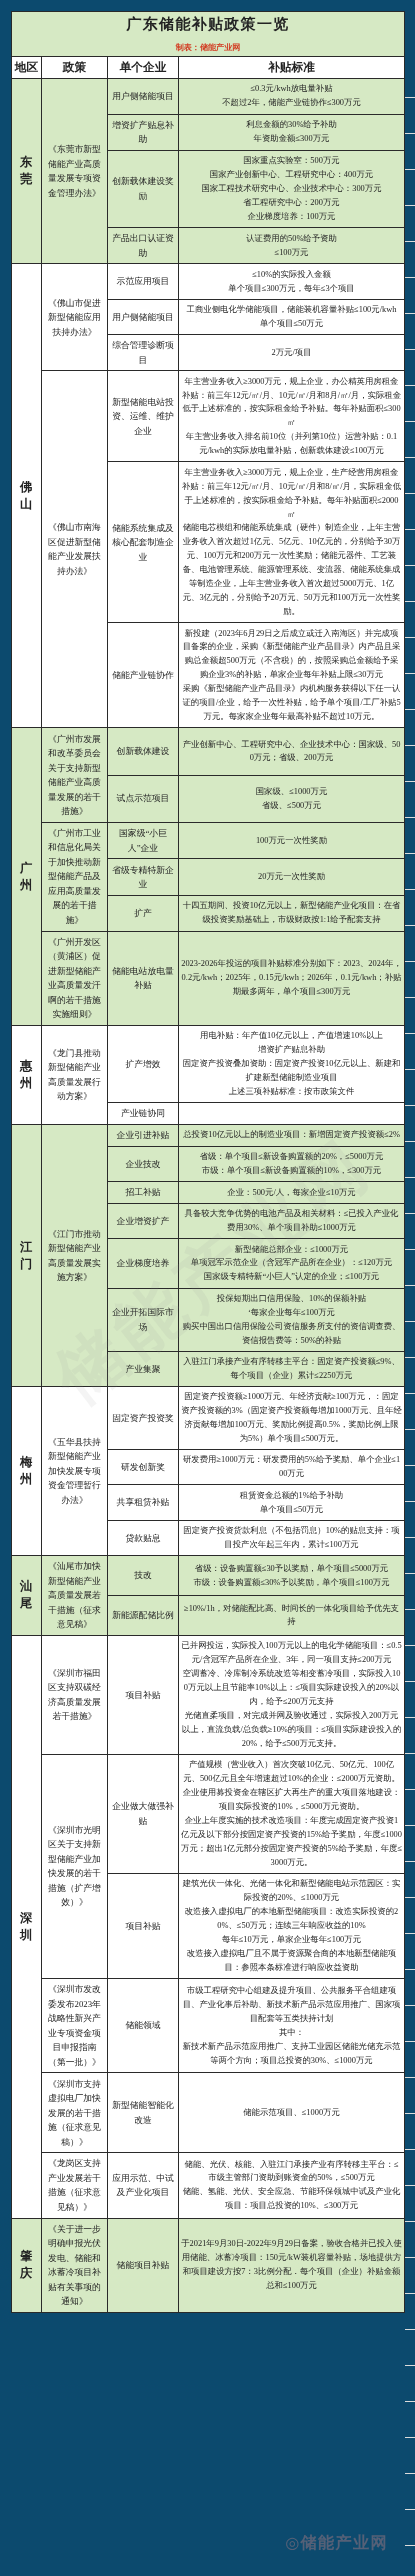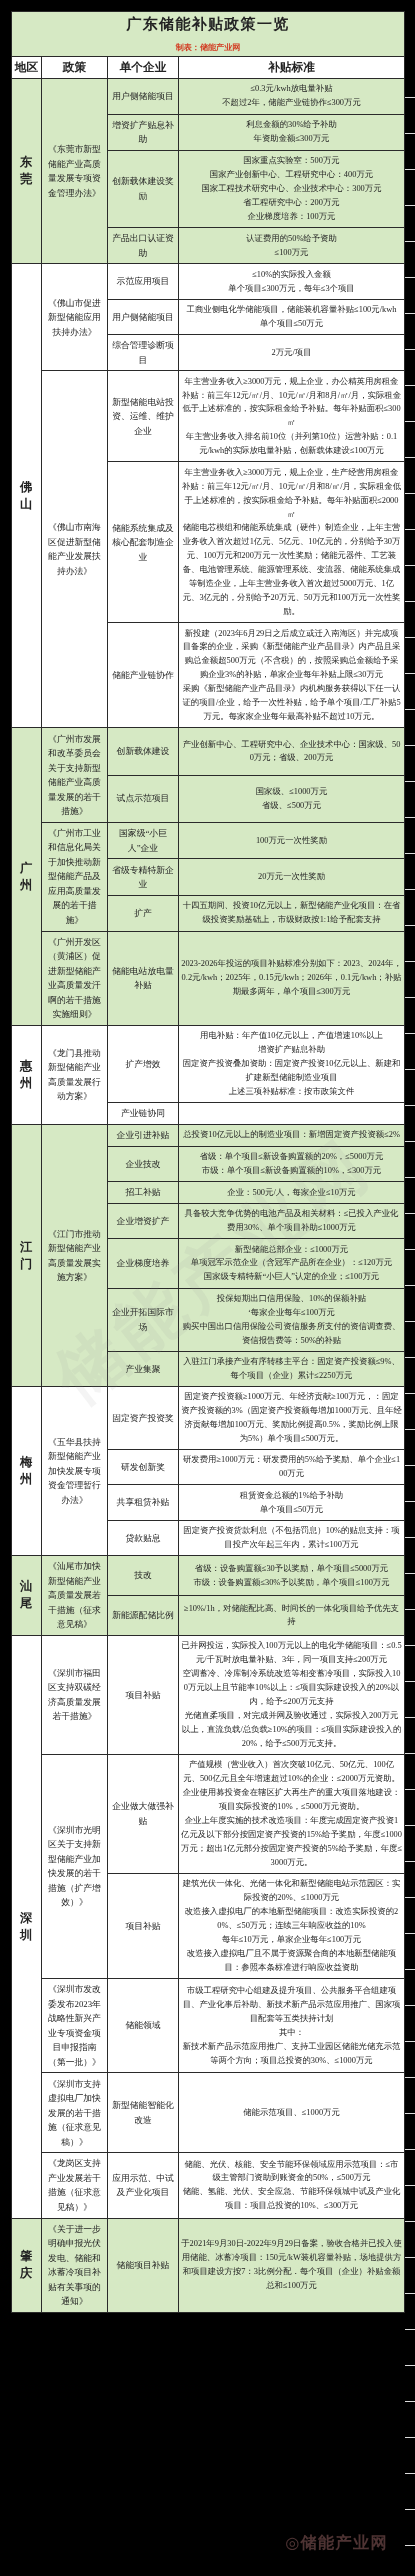--- a/index.html
+++ b/index.html
@@ -3,7 +3,7 @@
 <meta charset="utf-8">
 <style>
   html,body{margin:0;padding:0;background:#ffffff;}
-  .viewport{position:relative;width:416px;height:2576px;overflow:hidden;background:#000000;
+  .viewport{position:relative;width:416px;height:2576px;overflow:hidden;background:#0c4a6e;
     font-family:"Liberation Serif","DejaVu Serif",serif;color:#232323;}
   .sheet{position:absolute;left:11px;top:11px;}
   table.policy{border-collapse:collapse;width:394px;table-layout:fixed;}

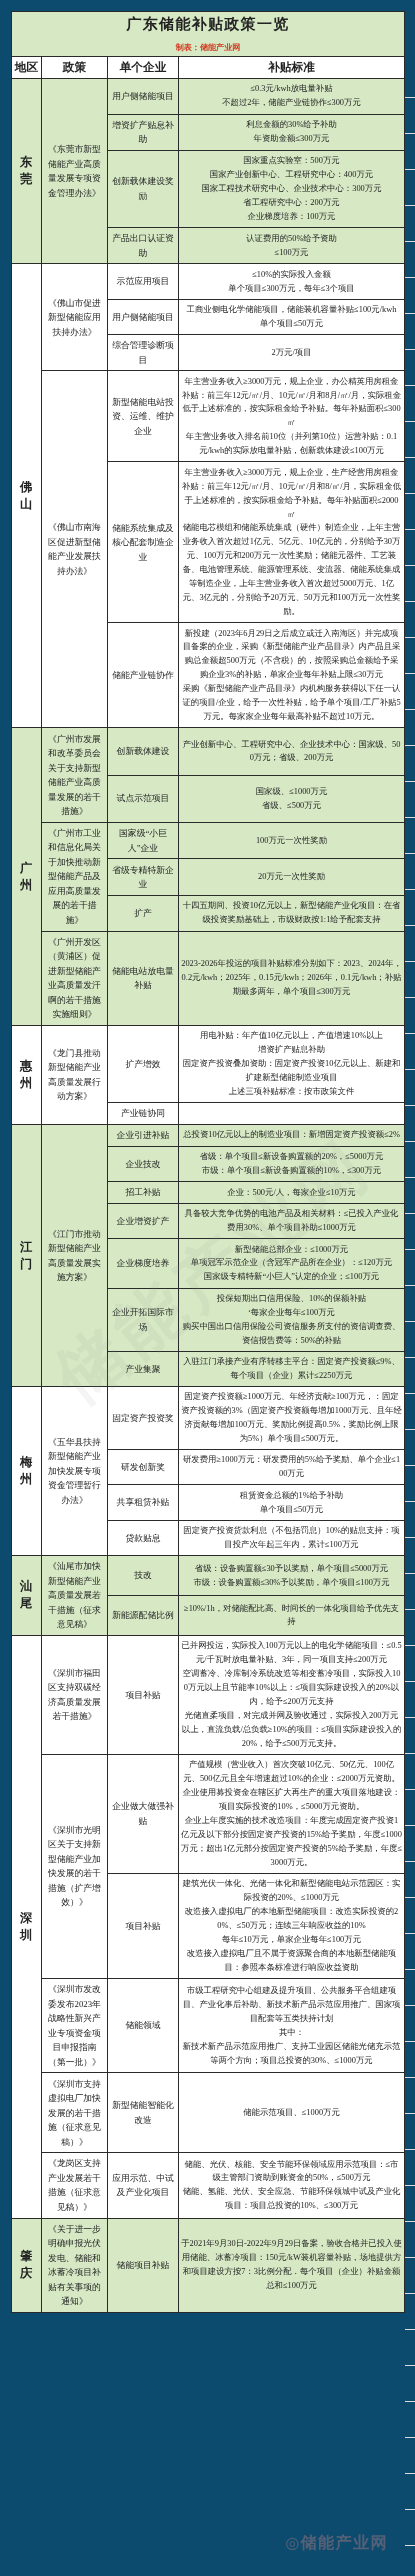--- a/index.html
+++ b/index.html
@@ -288,7 +288,7 @@
             <td class="policy-cell white" rowspan="1">《深圳市福田区支持双碳经济高质量发展若干措施》</td>
             <td class="type-cell white">项目补贴</td>
             <td class="std-cell white">
-              <div class="std-line">已并网投运，实际投入100万元以上的电化学储能项目：≤0.5元/千瓦时放电量补贴、3年，同一项目支持≤200万元</div>
+              <div class="std-line">已并网投运，实际投入100万元以上的电化学储能项目：≤0.5元/含冠军产品所在企业、3年，同一项目支持≤200万元</div>
               <div class="std-line">空调蓄冷、冷库制冷系统改造等相变蓄冷项目，实际投入100万元以上且节能率10%以上：≤项目实际建设投入的20%以内，给予≤200万元支持</div>
               <div class="std-line">光储直柔项目，对完成并网及验收通过，实际投入200万元以上，直流负载/总负载≥10%的项目：≤项目实际建设投入的20%，给予≤500万元支持。</div>
             </td>

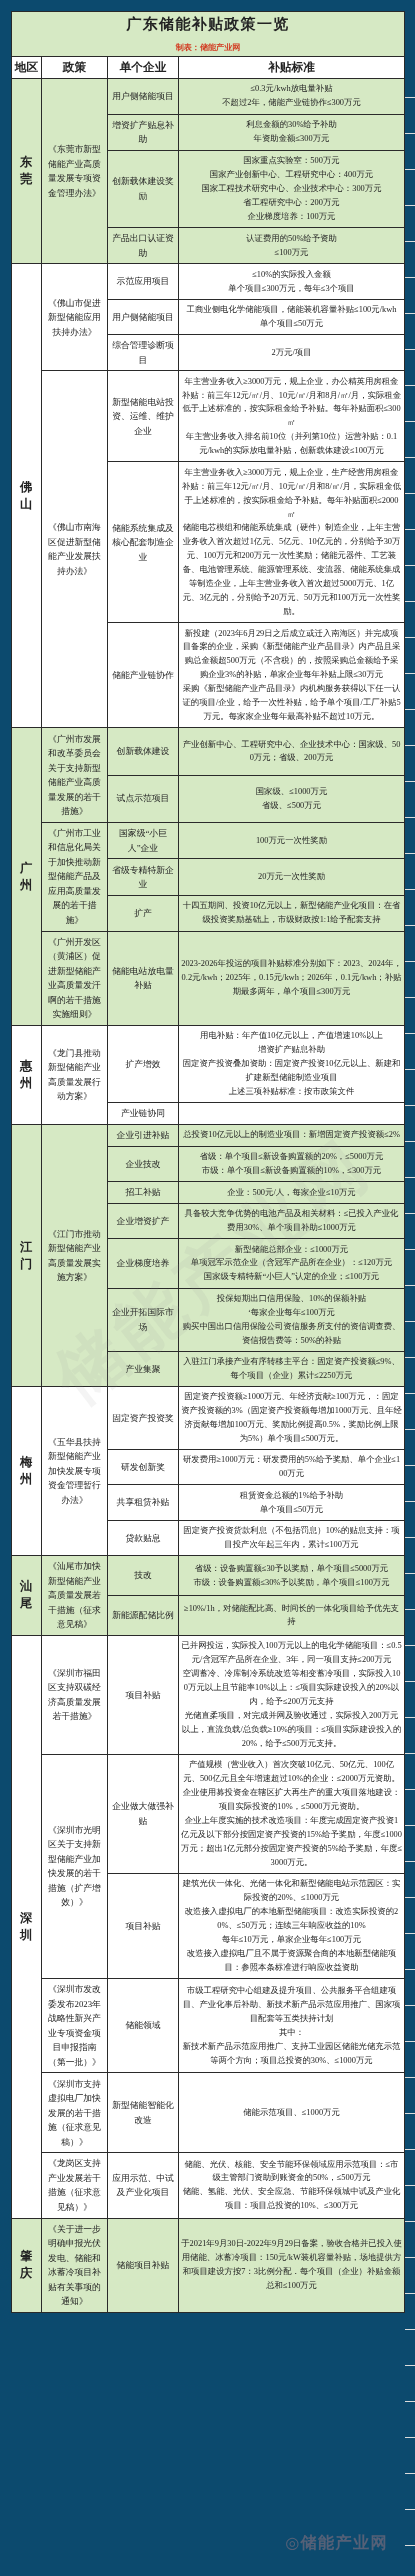--- a/index.html
+++ b/index.html
@@ -331,7 +331,7 @@
             <td class="policy-cell white" rowspan="1">《龙岗区支持产业发展若干措施（征求意见稿）》</td>
             <td class="type-cell white">应用示范、中试及产业化项目</td>
             <td class="std-cell white">
-              <div class="std-line">储能、光伏、核能、安全节能环保领域应用示范项目：≤市级主管部门资助到账资金的50%，≤500万元</div>
+              <div class="std-line">储能、光伏、核能、入驻江门承接产业有序转移主平台：≤市级主管部门资助到账资金的50%，≤500万元</div>
               <div class="std-line">储能、氢能、光伏、安全应急、节能环保领城中试及产业化项目：项目总投资的10%、≤300万元</div>
             </td>
           </tr>

